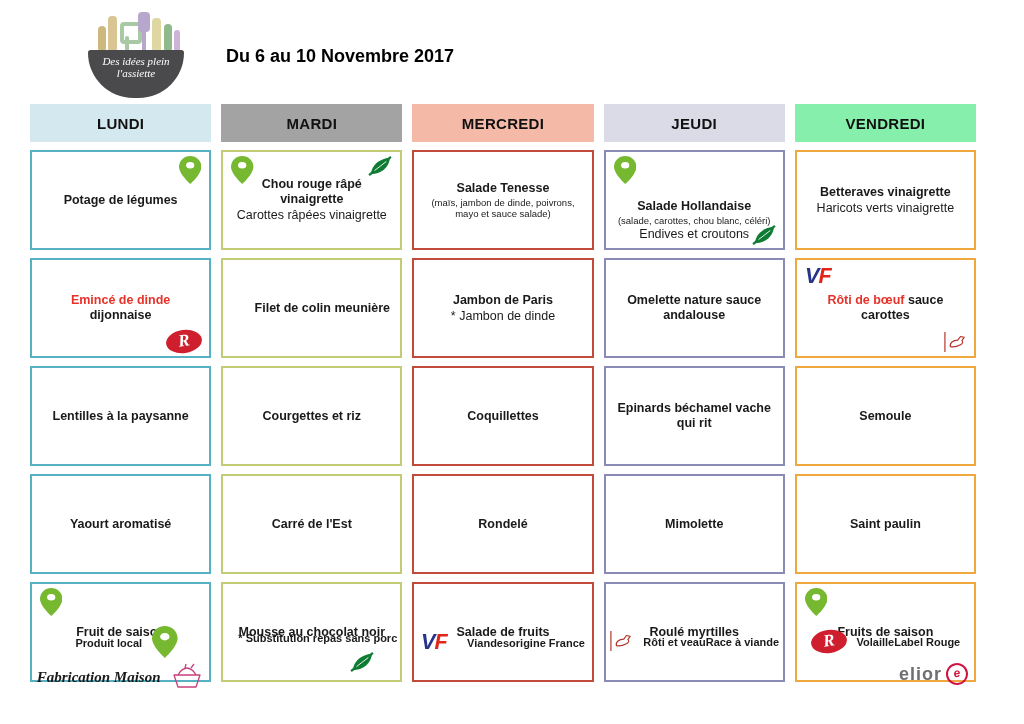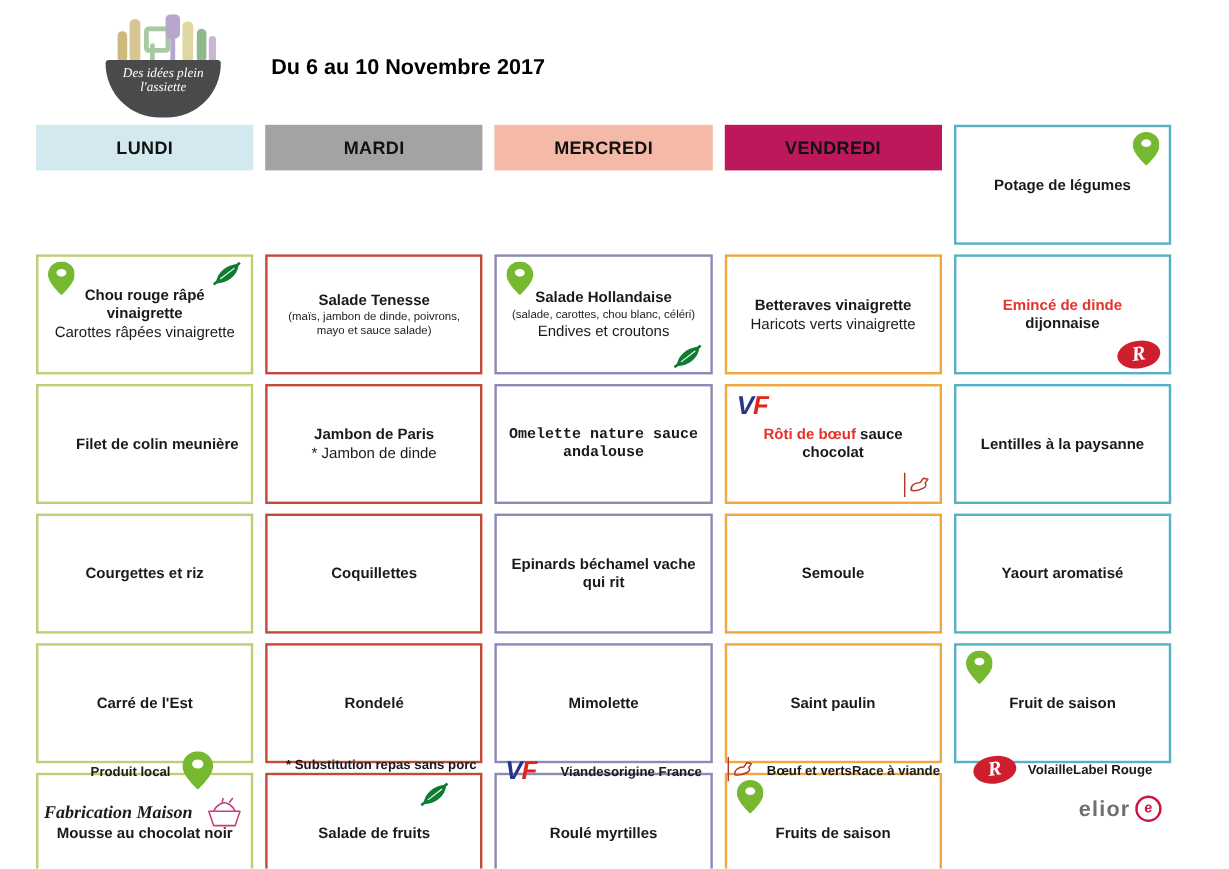--- a/index.html
+++ b/index.html
@@ -94,6 +94,7 @@
       <div class="day-header" style="background: rgb(211, 233, 239);">LUNDI</div>
       <div class="day-header" style="background: #a3a3a3;">MARDI</div>
       <div class="day-header" style="background: rgb(245, 185, 168);">MERCREDI</div>
+      <div class="day-header" style="background: rgb(219, 219, 232);">JEUDI</div>
       <div class="day-header" style="background: #be185d;">VENDREDI</div>
       <div class="cell" style="border-color: rgb(86, 177, 195);">
         <span class="ic ic-tr"><svg width="22.400000000000002" height="28" viewBox="0 0 24 30">

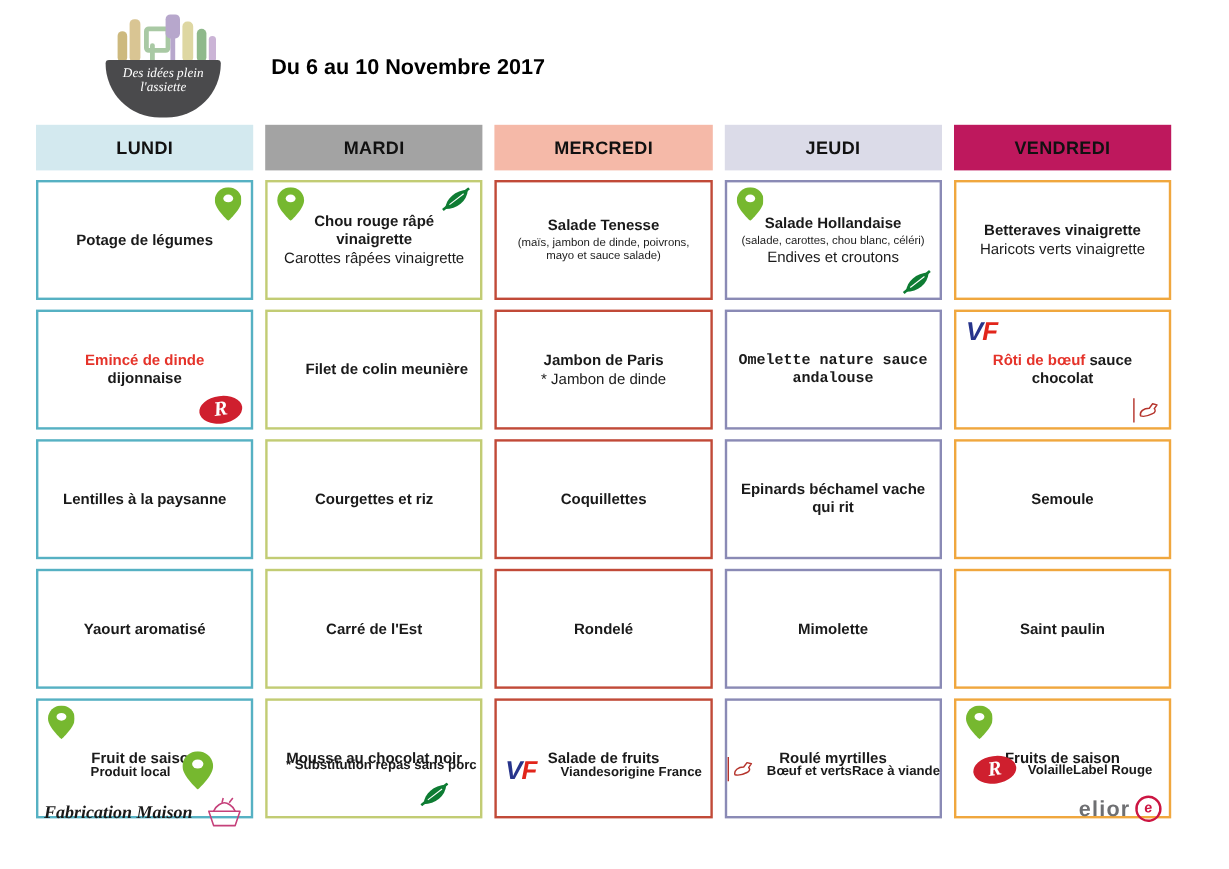--- a/index.html
+++ b/index.html
@@ -95,7 +95,7 @@
       <div class="day-header" style="background: #a3a3a3;">MARDI</div>
       <div class="day-header" style="background: rgb(245, 185, 168);">MERCREDI</div>
       <div class="day-header" style="background: rgb(219, 219, 232);">JEUDI</div>
-      <div class="day-header" style="background: #be185d;">VENDREDI</div>
+      <div class="day-header" style="background: #86efac;">VENDREDI</div>
       <div class="cell" style="border-color: rgb(86, 177, 195);">
         <span class="ic ic-tr"><svg width="22.400000000000002" height="28" viewBox="0 0 24 30">
             <path d="M12 0C5.4 0 0 5.2 0 11.6 0 19.5 12 30 12 30s12-10.5 12-18.4C24 5.2 18.6 0 12 0z" fill="#76b82f"></path>

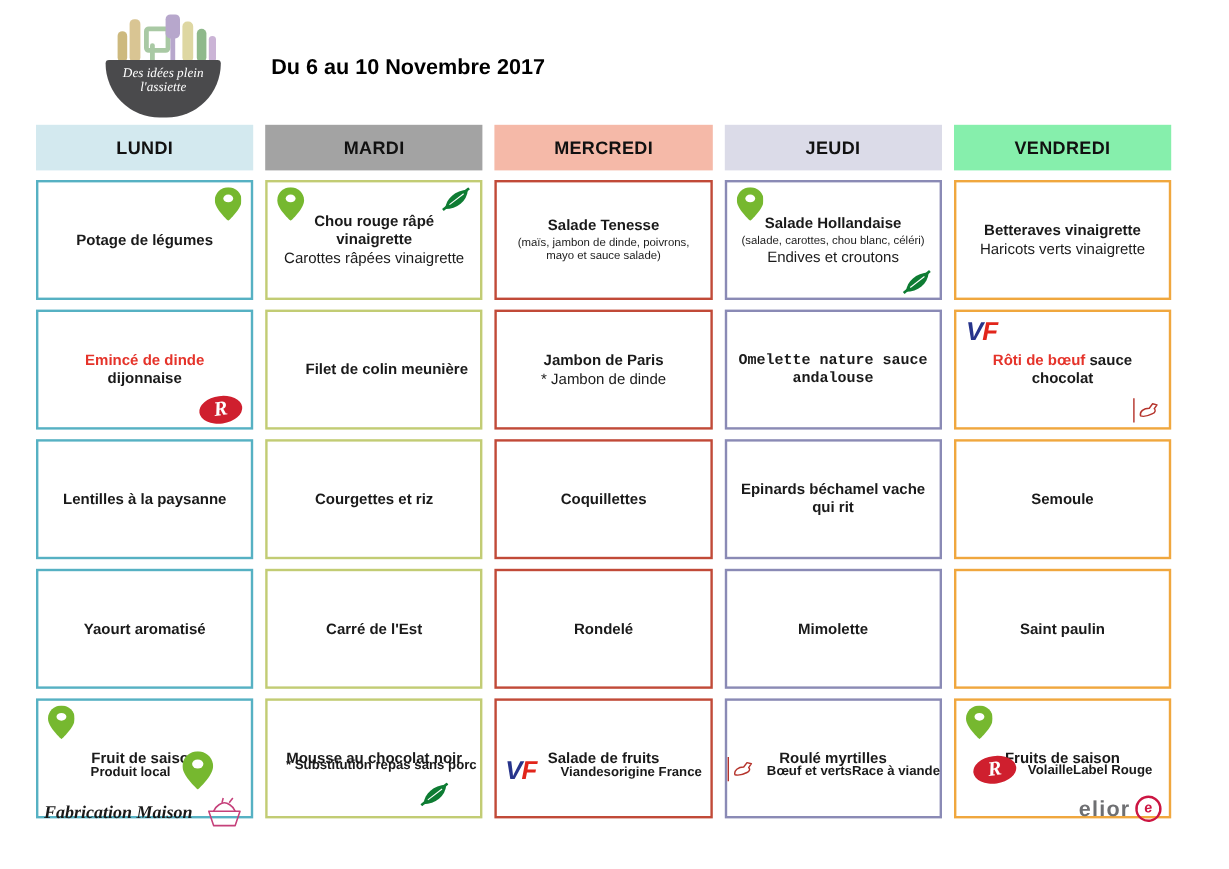--- a/index.html
+++ b/index.html
@@ -128,7 +128,7 @@
           <div class="line small"><span>(maïs, jambon de dinde, poivrons, mayo et sauce salade)</span></div>
         </div>
       </div>
-      <div class="cell" style="border-color: rgb(138, 138, 181);">
+      <div class="cell" style="border-color: rgb(138, 138, 181); align-items: flex-end;">
         <span class="ic ic-tl"><svg width="22.400000000000002" height="28" viewBox="0 0 24 30">
             <path d="M12 0C5.4 0 0 5.2 0 11.6 0 19.5 12 30 12 30s12-10.5 12-18.4C24 5.2 18.6 0 12 0z" fill="#76b82f"></path>
             <ellipse cx="12" cy="10" rx="4.4" ry="3.5" fill="#fff"></ellipse>

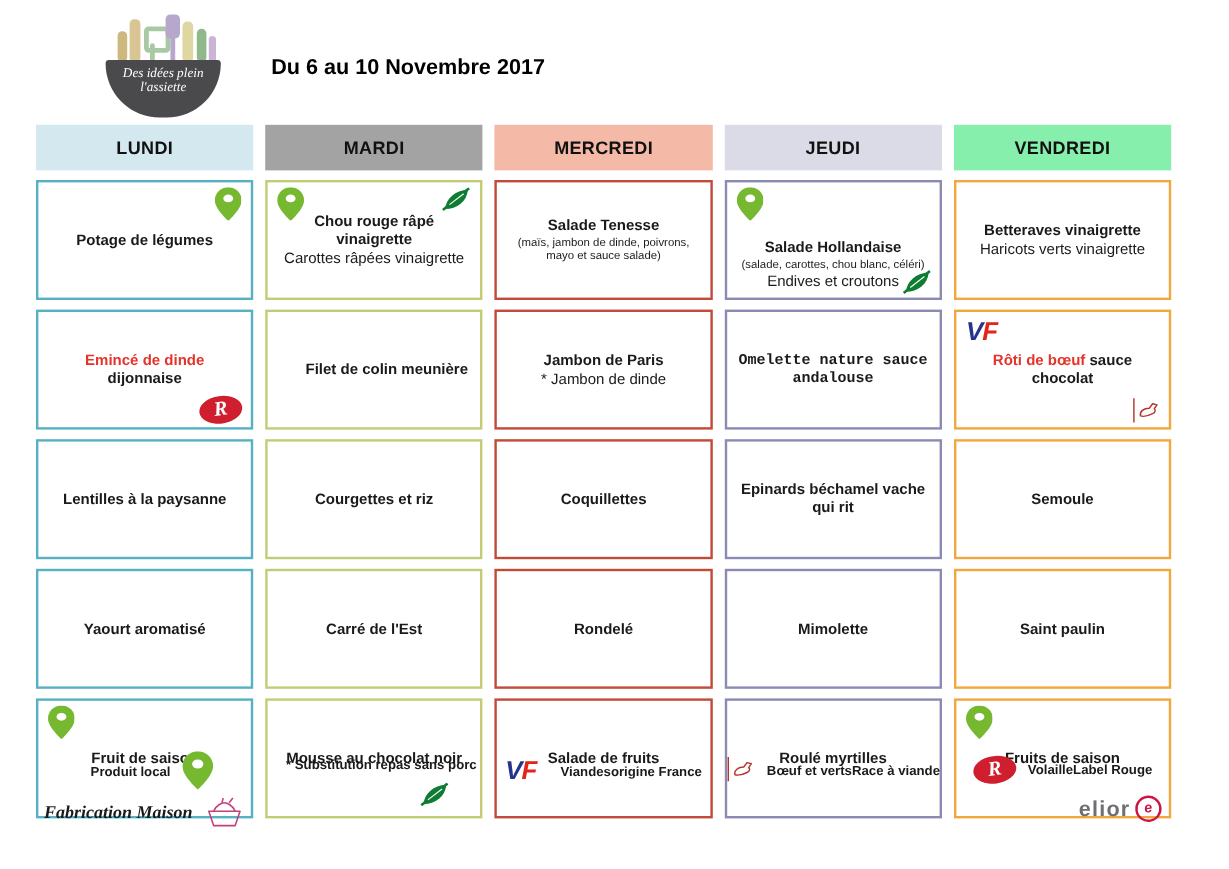--- a/index.html
+++ b/index.html
@@ -169,7 +169,7 @@
           <div class="line"><span>* Jambon de dinde</span></div>
         </div>
       </div>
-      <div class="cell" style="border-color: rgb(138, 138, 181); font-family: Liberation Mono, monospace;">
+      <div class="cell" style="border-color: rgb(138, 138, 181);">
         <div class="lines">
           <div class="line"><span class="b">Omelette nature sauce andalouse</span></div>
         </div>

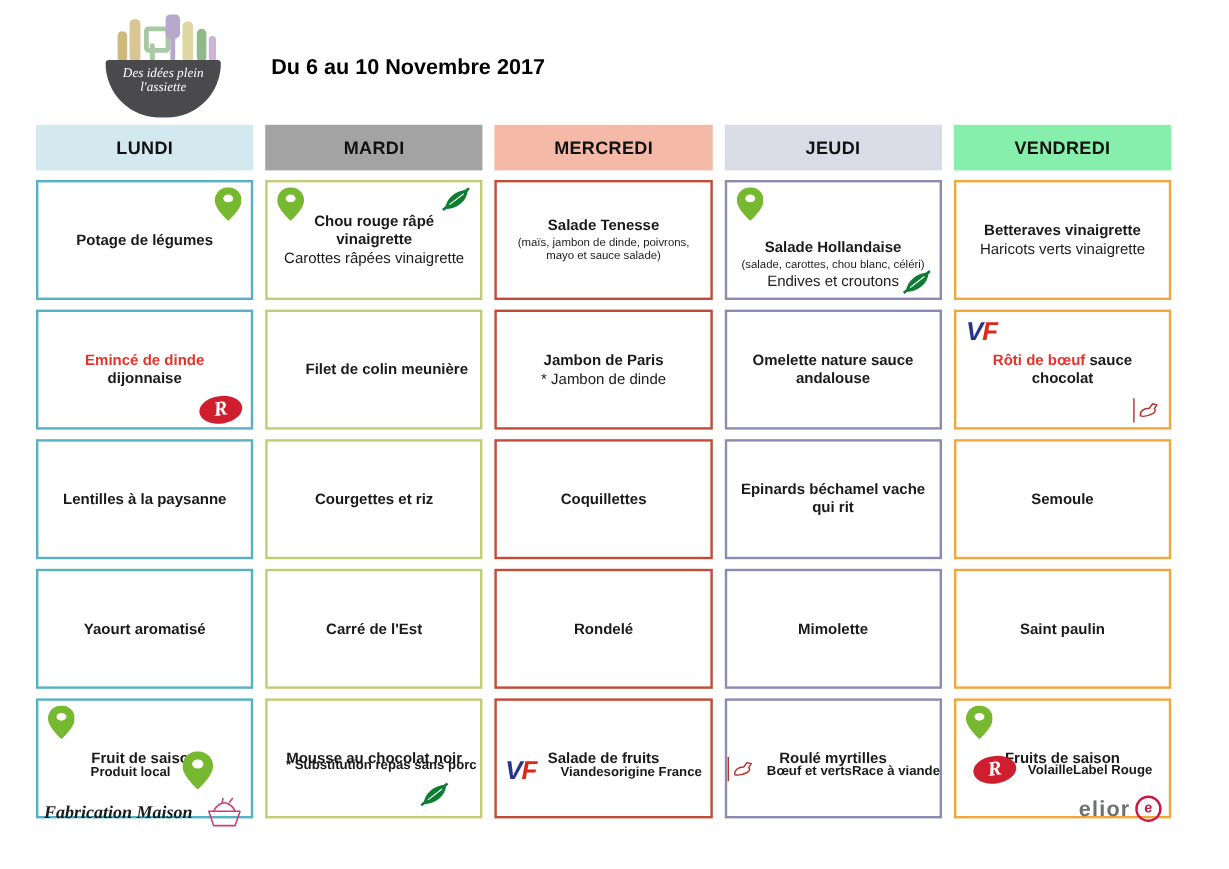--- a/index.html
+++ b/index.html
@@ -184,7 +184,7 @@
             <path d="M8 17 c-1-4 3-7 8-7 l3-4 4 1 -2.5 3.5 c1.5 1 1 3.5 -1.5 4.5 c-3 1.5 -8 3 -11 2z"></path>
           </svg></span>
         <div class="lines">
-          <div class="line"><span class="b red">Rôti de bœuf</span><span class="b"> sauce chocolat</span></div>
+          <div class="line"><span class="b red">Rôti de bœuf</span><span class="b"> sauce carottes</span></div>
         </div>
       </div>
       <div class="cell" style="border-color: rgb(86, 177, 195);">

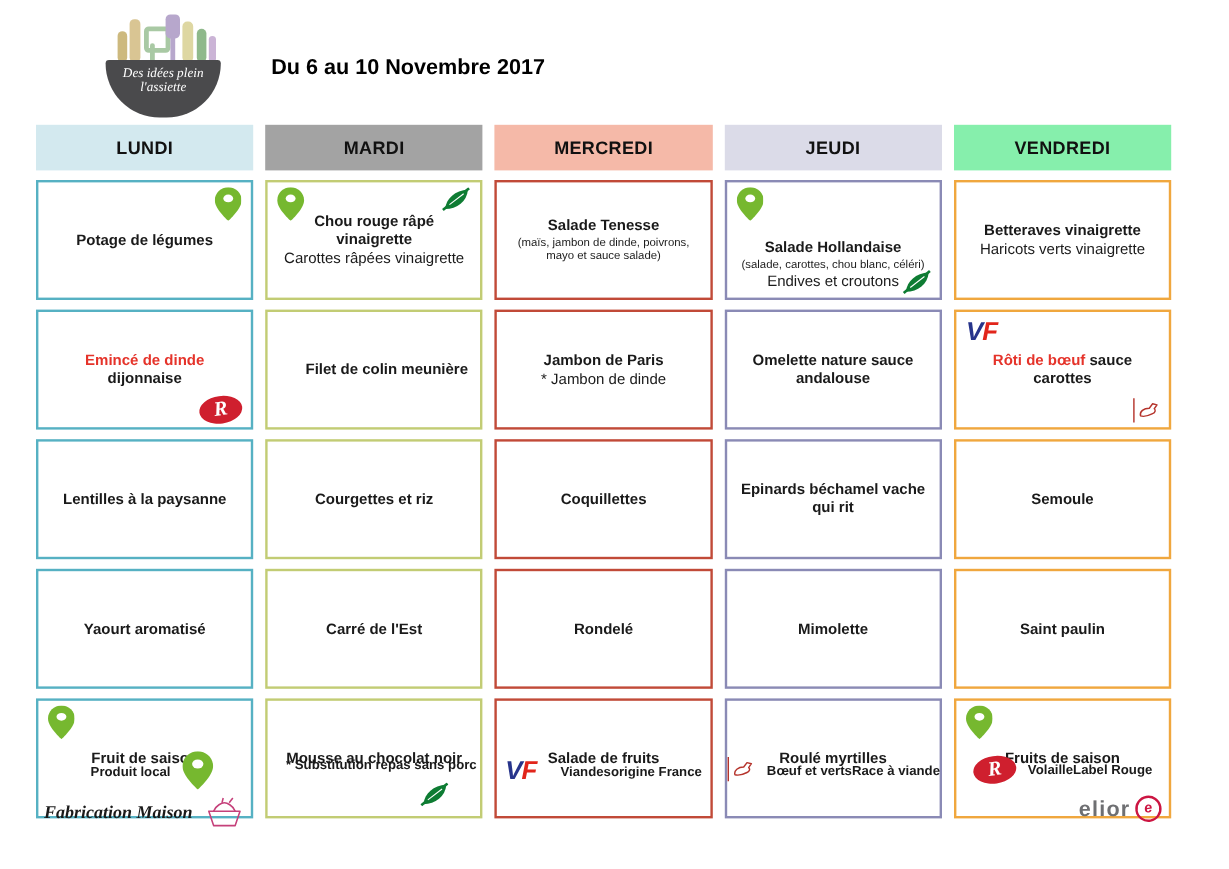--- a/index.html
+++ b/index.html
@@ -320,7 +320,7 @@
               <path d="M8 17 c-1-4 3-7 8-7 l3-4 4 1 -2.5 3.5 c1.5 1 1 3.5 -1.5 4.5 c-3 1.5 -8 3 -11 2z"></path>
             </svg></span>
         <span class="leg-stack">
-          <span>Bœuf et verts</span>
+          <span>Rôti et veau</span>
           <span>Race à viande</span>
         </span>
       </div>

